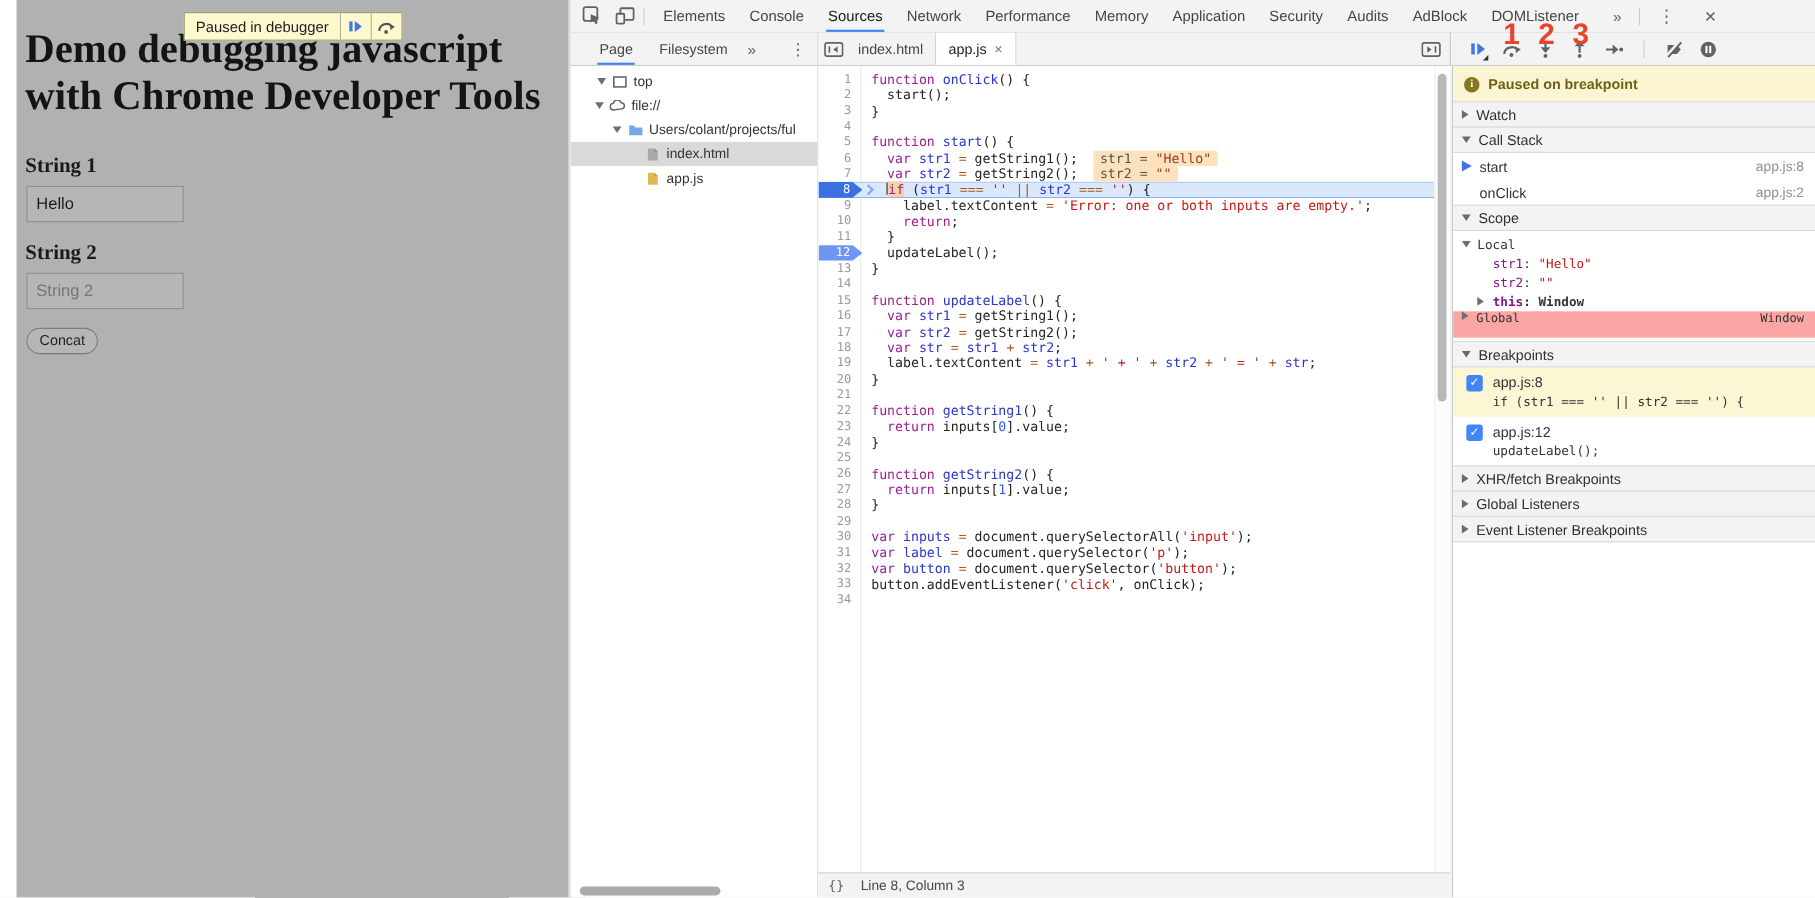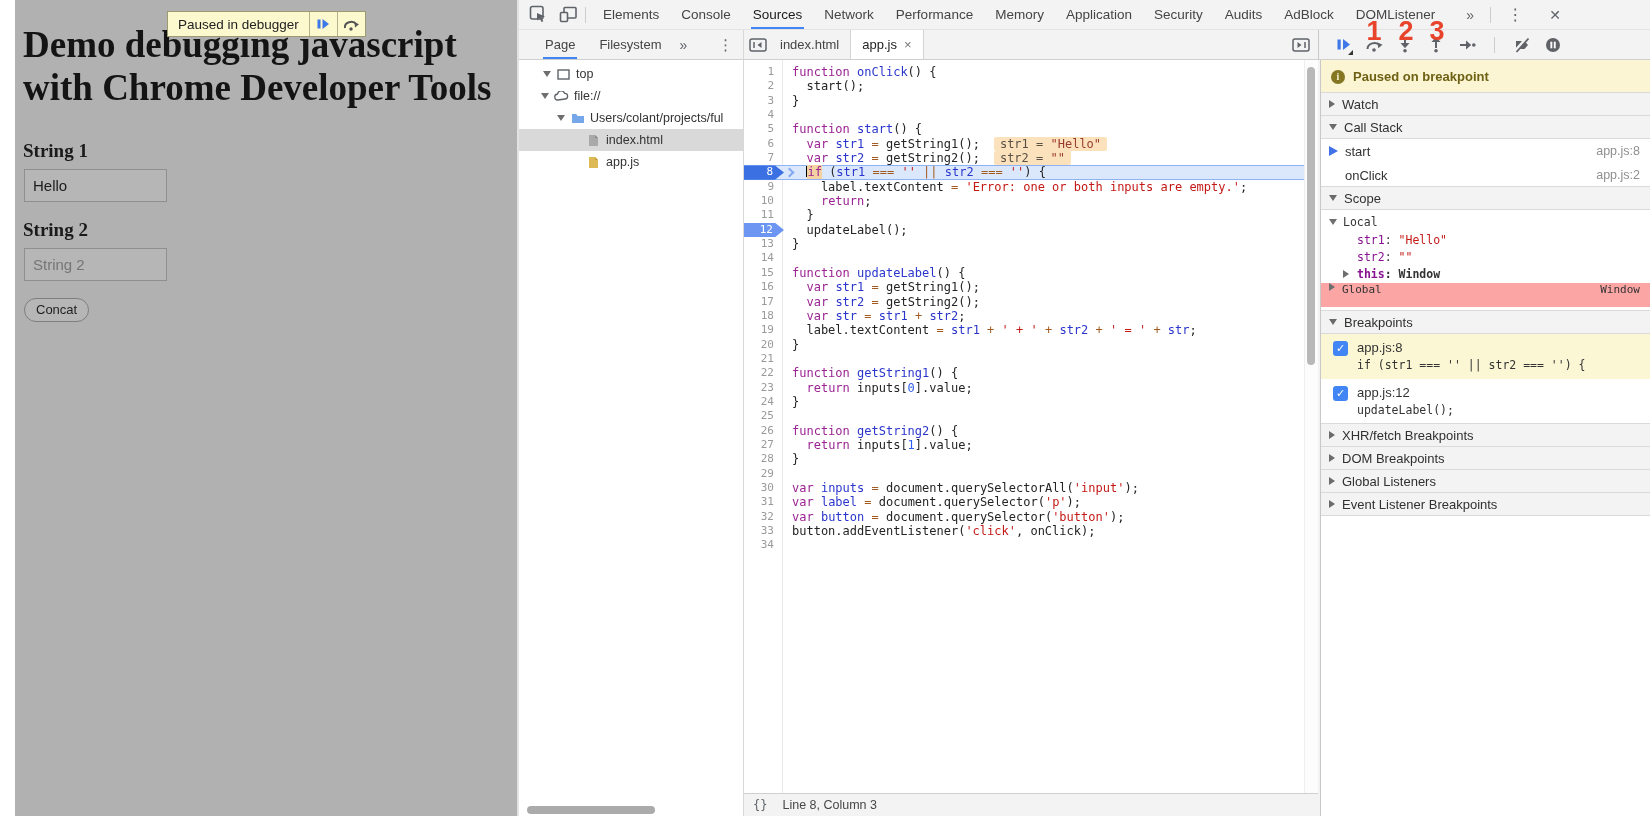--- a/index.html
+++ b/index.html
@@ -639,10 +639,6 @@
             </div>
             <div class="sb-sec-h">
               <span class="tri-r"></span>
-              <span>DOM Breakpoints</span>
-            </div>
-            <div class="sb-sec-h">
-              <span class="tri-r"></span>
               <span>Global Listeners</span>
             </div>
             <div class="sb-sec-h">

